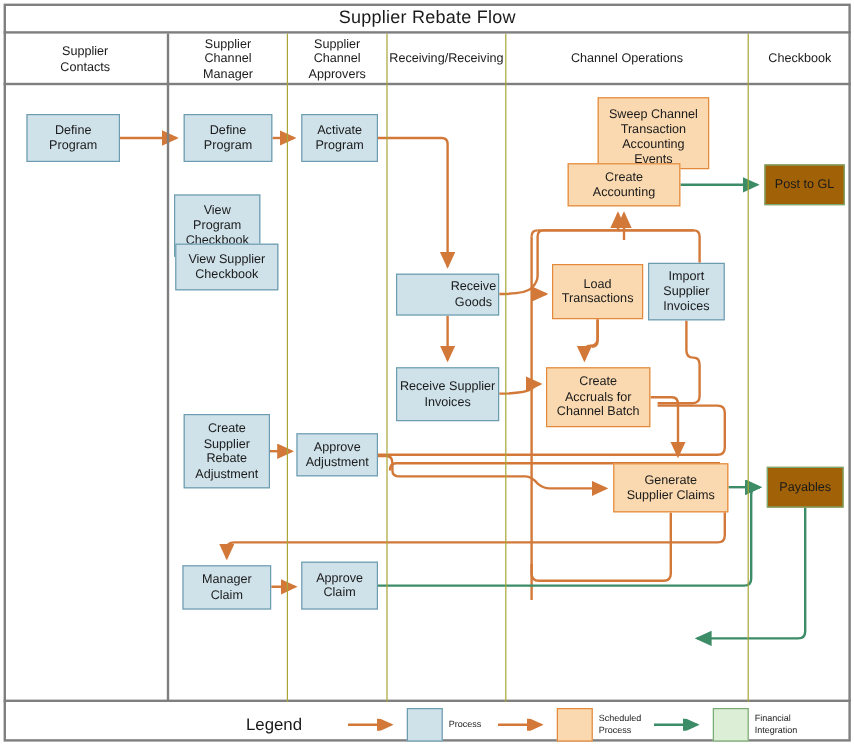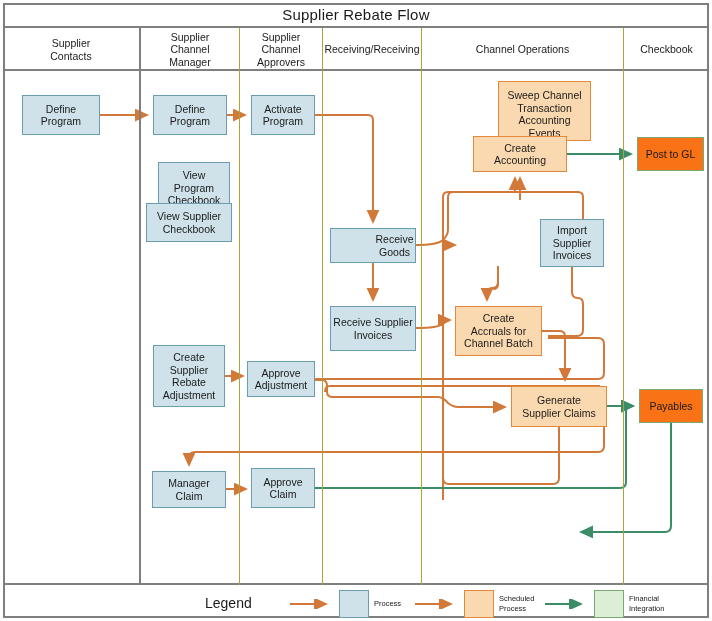--- a/index.html
+++ b/index.html
@@ -38,7 +38,7 @@
         text-align:center;font-size:10.5px;line-height:12.5px;color:#1a1a1a;padding:1px 2px;}
   .n-proc{background:#cfe2ea;border:1px solid #6b9cb0;}
   .n-sched{background:#fad9b0;border:1px solid #e3893b;}
-  .n-fin{background:#f97316;border:1px solid #78ab71;}
+  .n-fin{background:#a16207;border:1px solid #78ab71;}
 
   svg.wires{position:absolute;left:0;top:0;width:712px;height:621px;pointer-events:none;}
   .w-o{fill:none;stroke:#d2793a;stroke-width:2;}

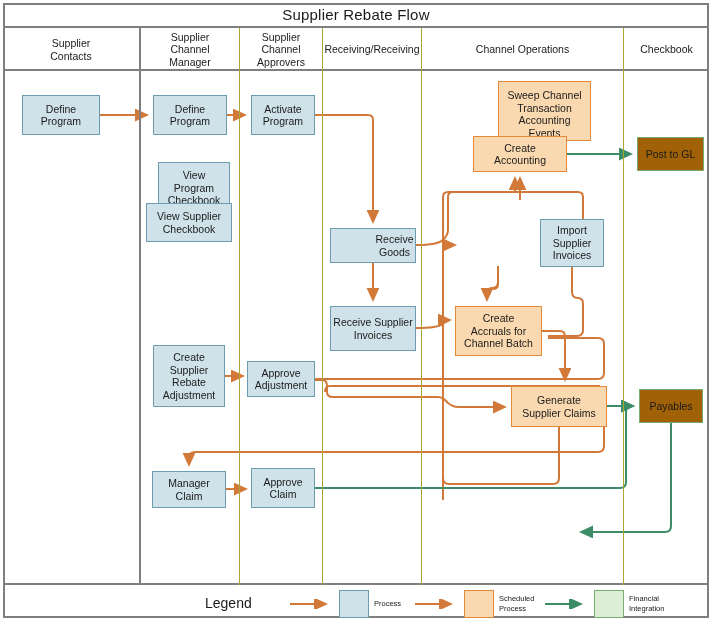--- a/index.html
+++ b/index.html
@@ -156,7 +156,7 @@
   <div class="node n-proc" style="left:251px;top:95px;width:64px;height:40px;">
       <span>Activate<br>Program</span>
     </div>
-  <div class="node n-proc" style="left:158px;top:162px;width:72px;height:52px;">
+  <div class="node n-proc" style="left:145px;top:162px;width:72px;height:52px;">
       <span>View<br>Program<br>Checkbook</span>
     </div>
   <div class="node n-proc" style="left:146px;top:203px;width:86px;height:39px;text-align:center;">

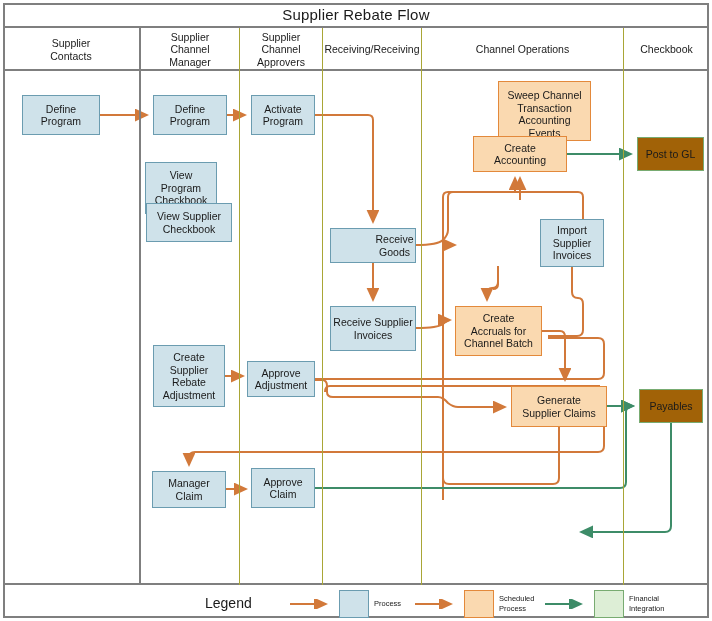--- a/index.html
+++ b/index.html
@@ -177,6 +177,9 @@
   <div class="node n-fin" style="left:637px;top:137px;width:67px;height:34px;">
       <span>Post to GL</span>
     </div>
+  <div class="node n-sched" style="left:460px;top:220px;width:76px;height:46px;">
+      <span>Load<br>Transactions</span>
+    </div>
   <div class="node n-proc" style="left:540px;top:219px;width:64px;height:48px;">
       <span>Import<br>Supplier<br>Invoices</span>
     </div>

